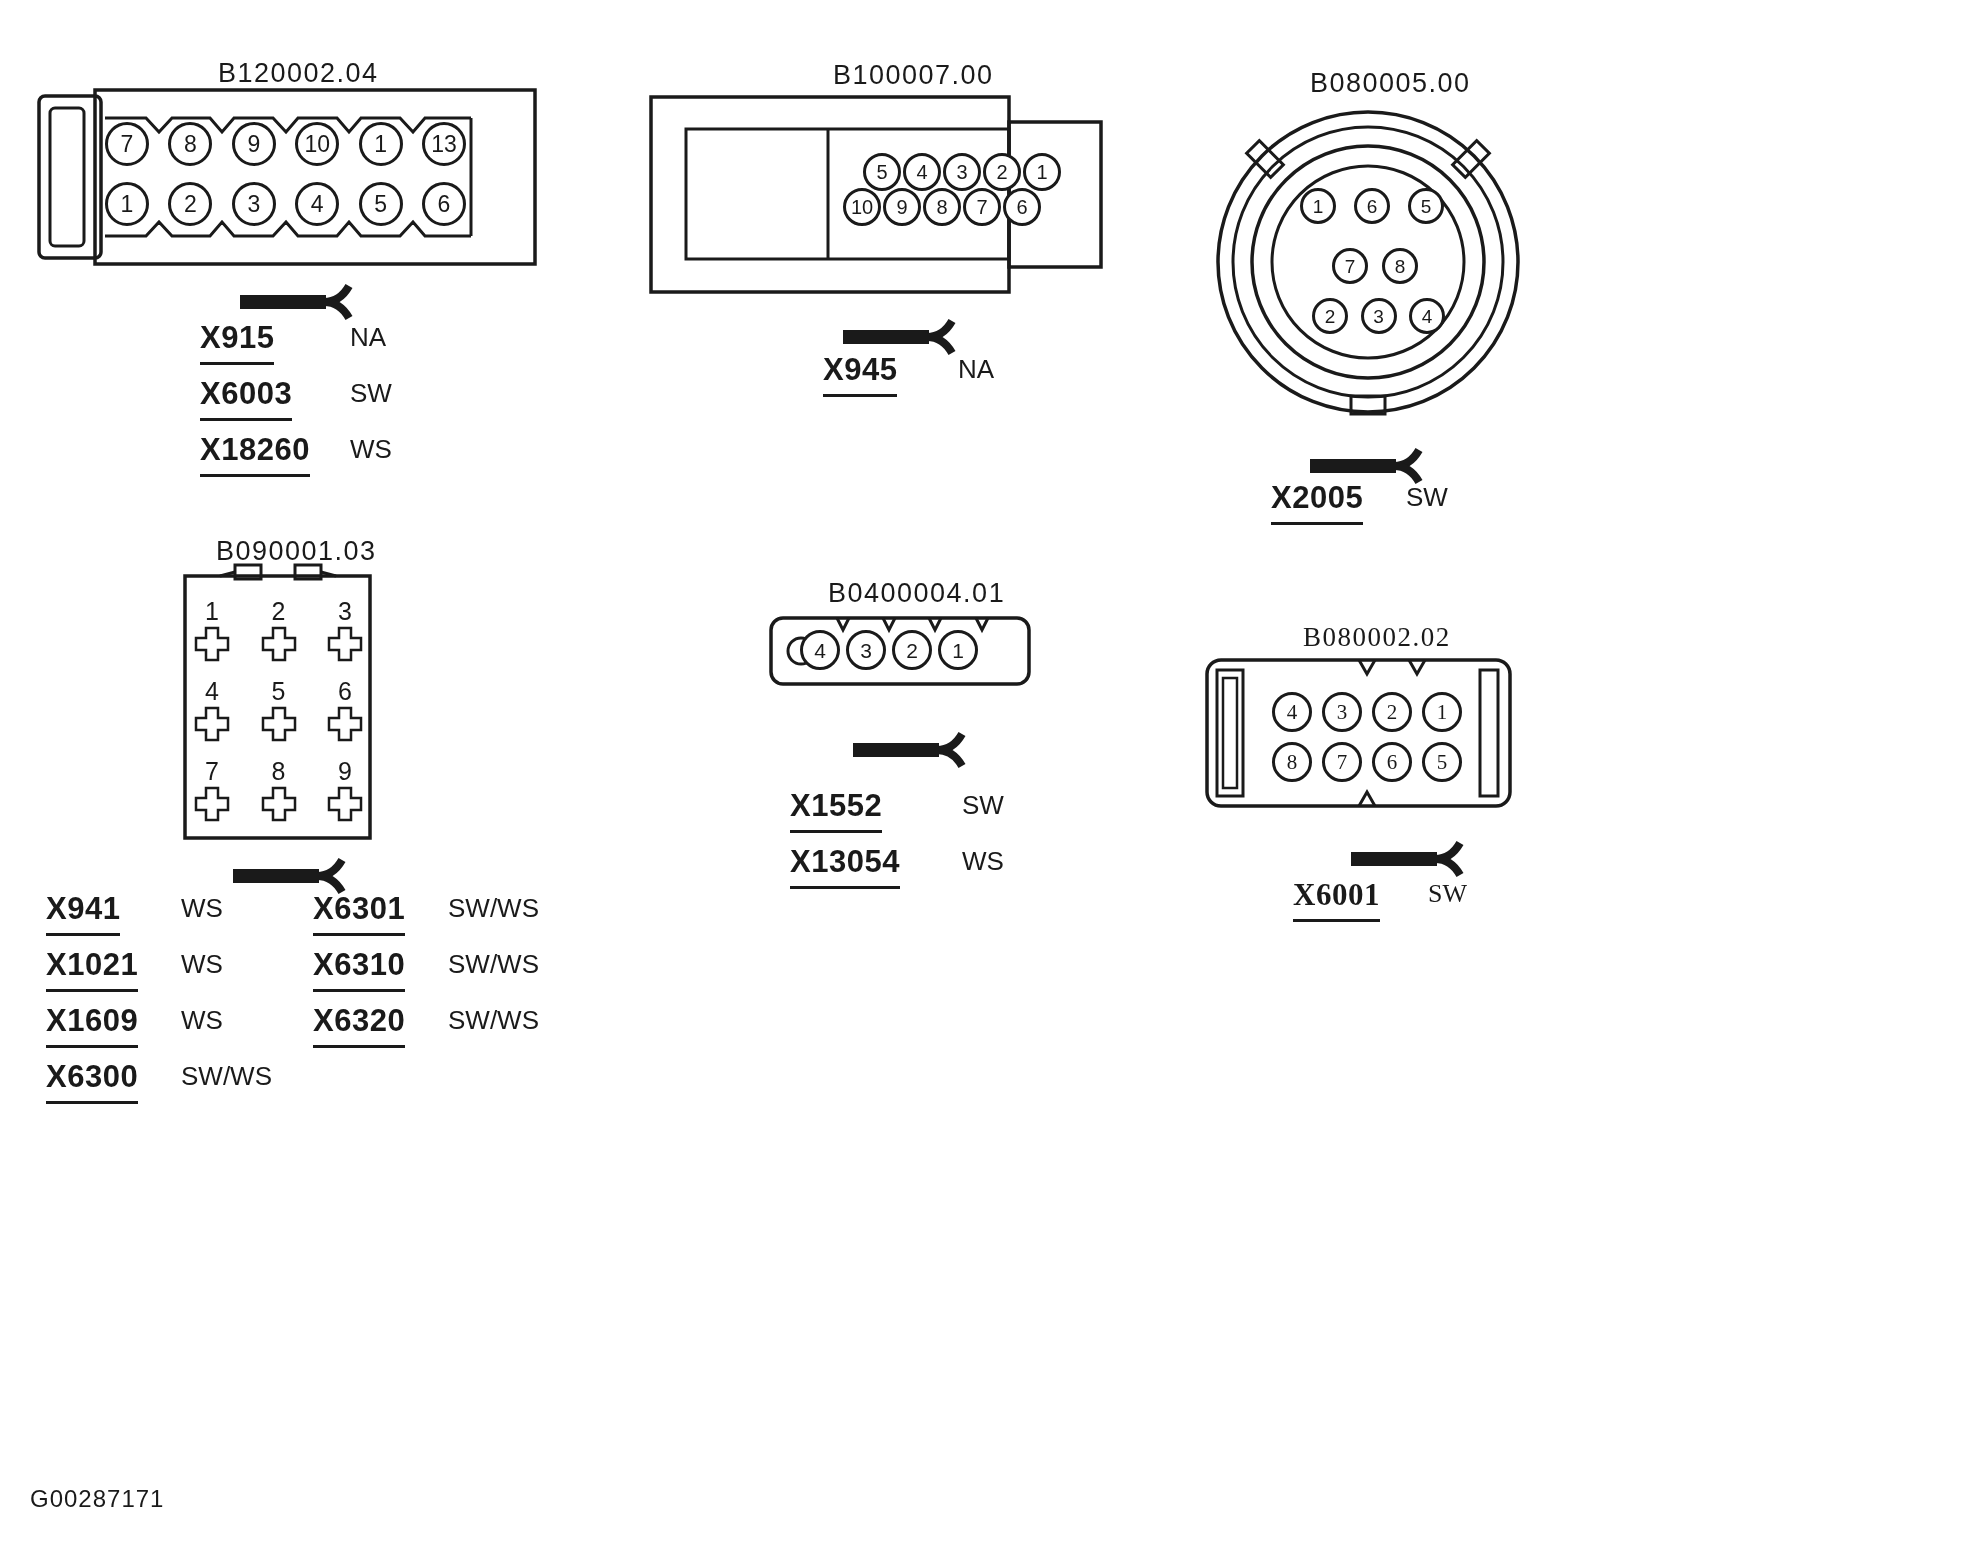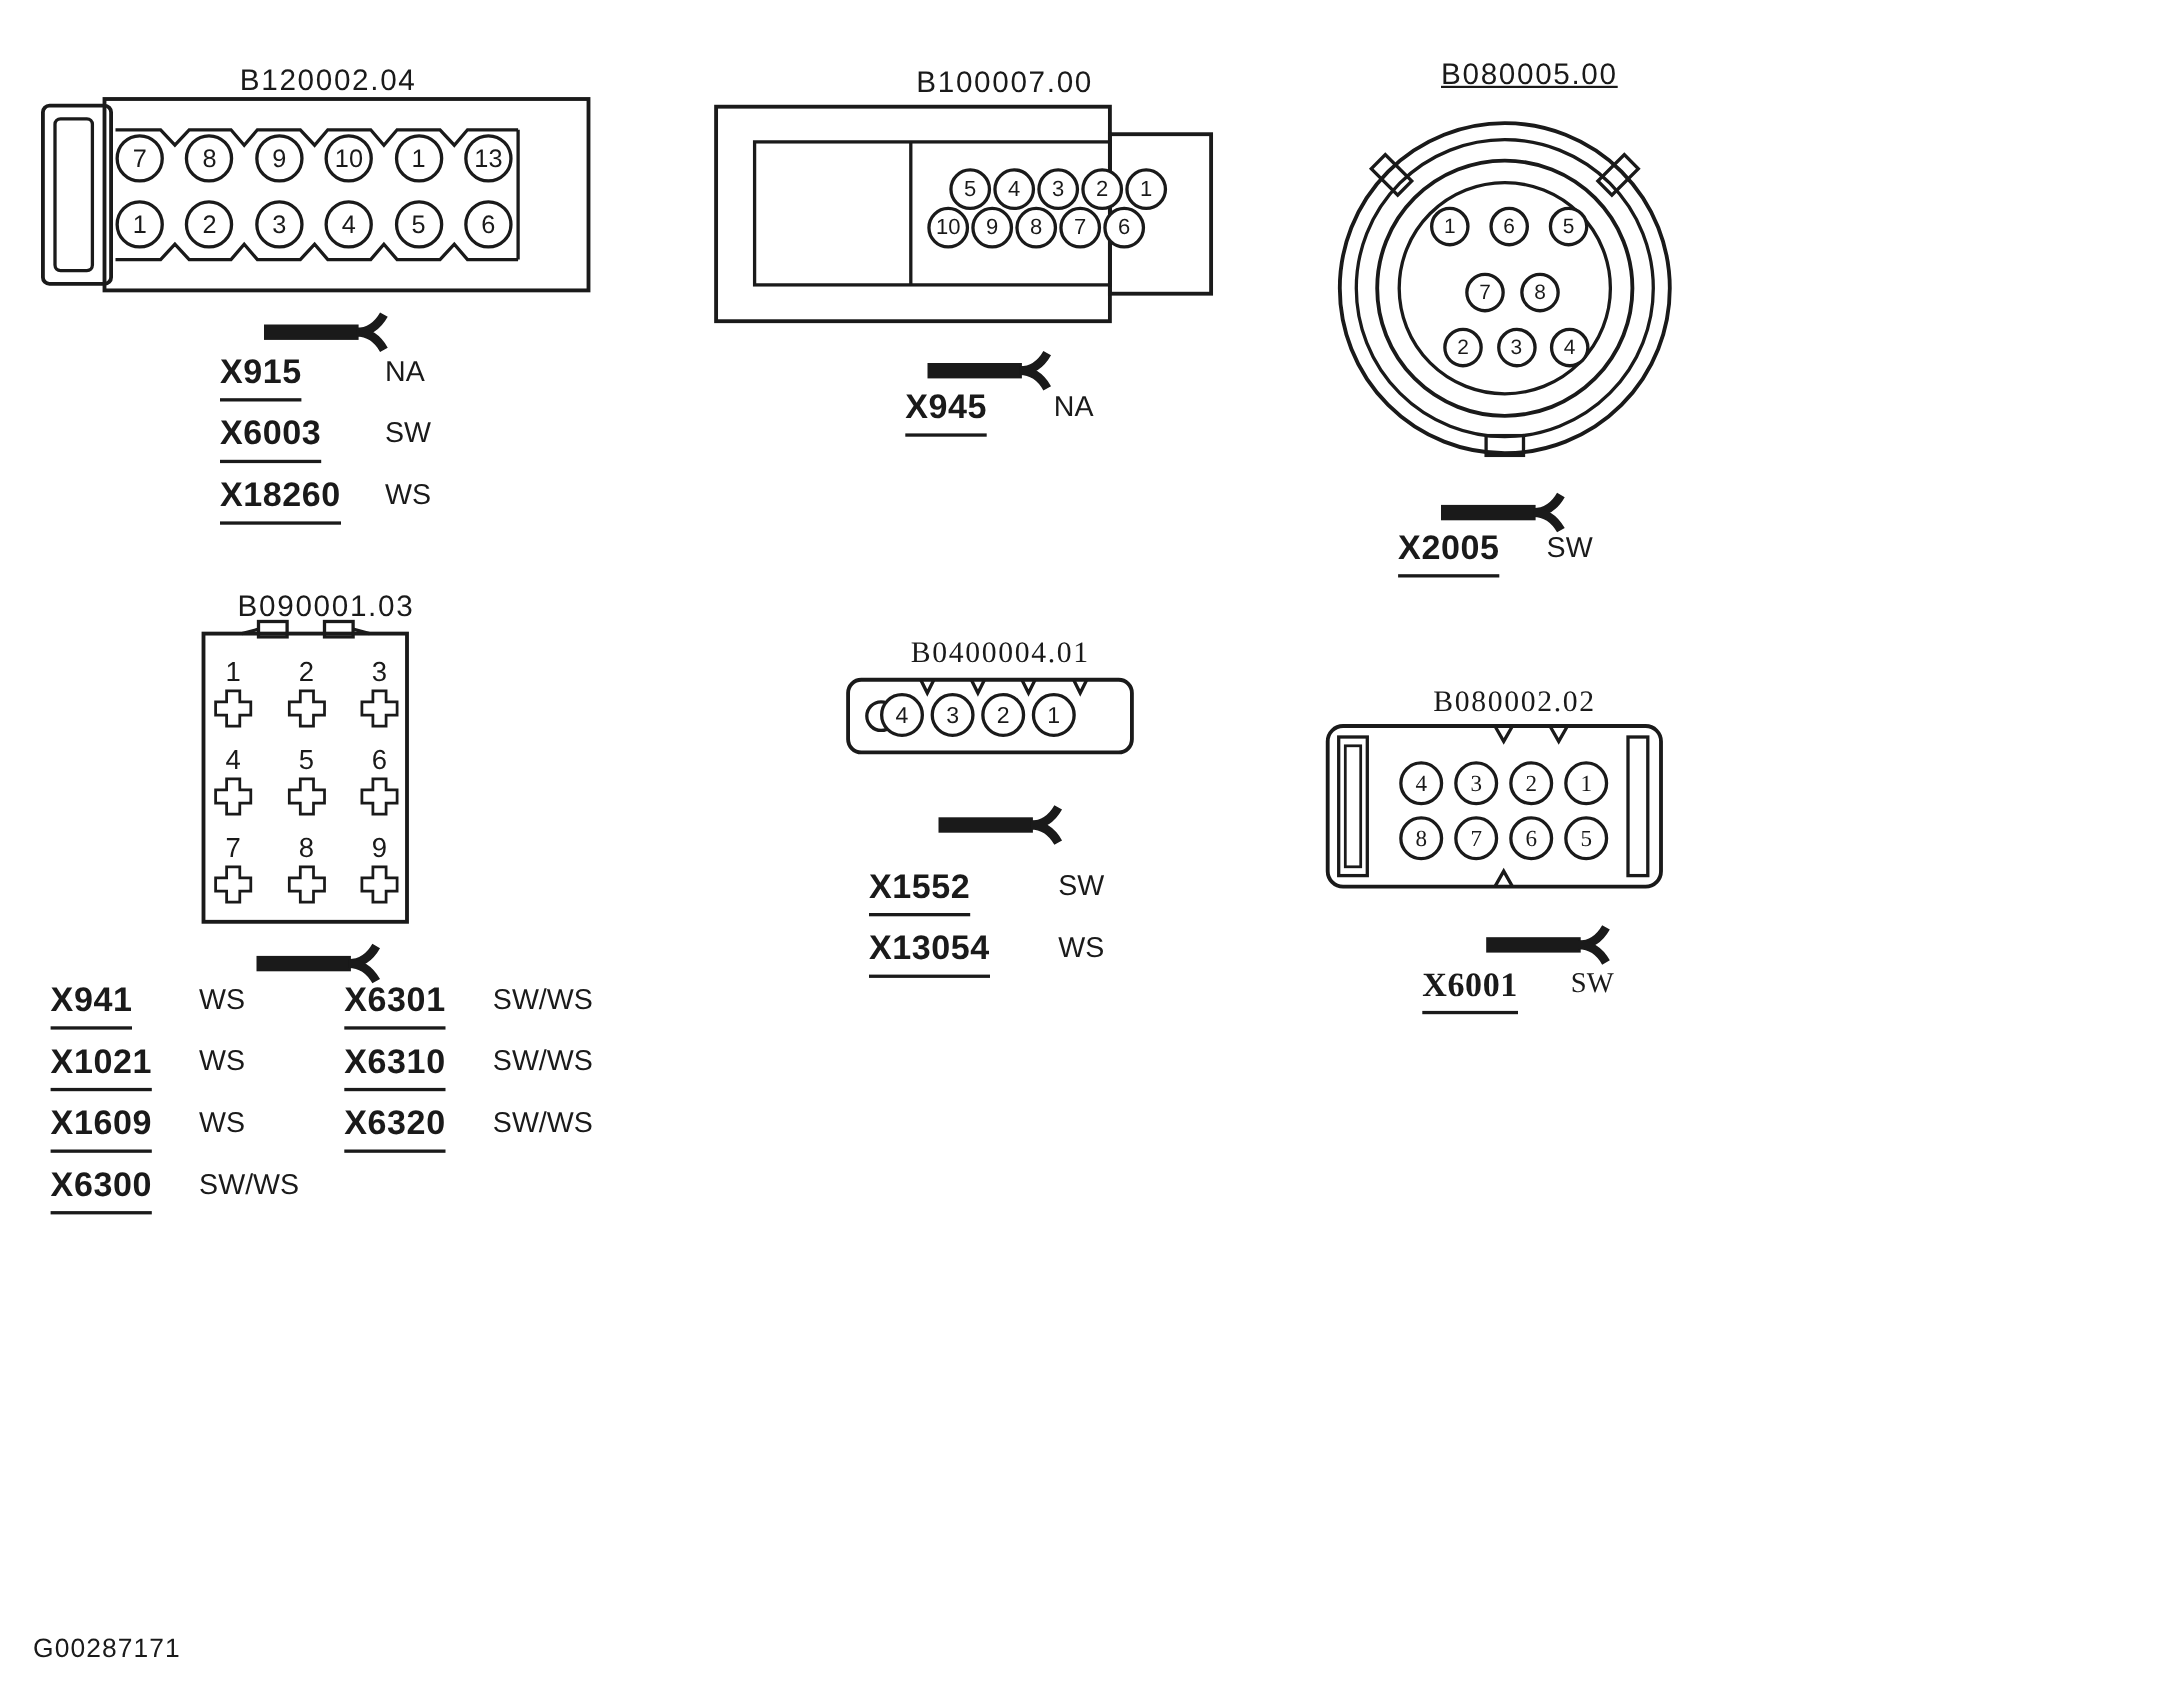--- a/index.html
+++ b/index.html
@@ -101,7 +101,7 @@
   </div>
 
   <div class="group" id="g2" style="left:1205px; top:52px; width:345px; height:480px;">
-    <div class="conn-title" style="left:105px; top:0;text-decoration:underline;">B080005.00</div>
+    <div class="conn-title" style="left:105px; top:16px;">B080005.00</div>
     <svg class="abs" style="left:0; top:48px;" width="330" height="330">
       <circle cx="163" cy="162" r="150" fill="none" stroke="#1a1a1a" stroke-width="3.5"></circle>
       <circle cx="163" cy="162" r="135" fill="none" stroke="#1a1a1a" stroke-width="3"></circle>

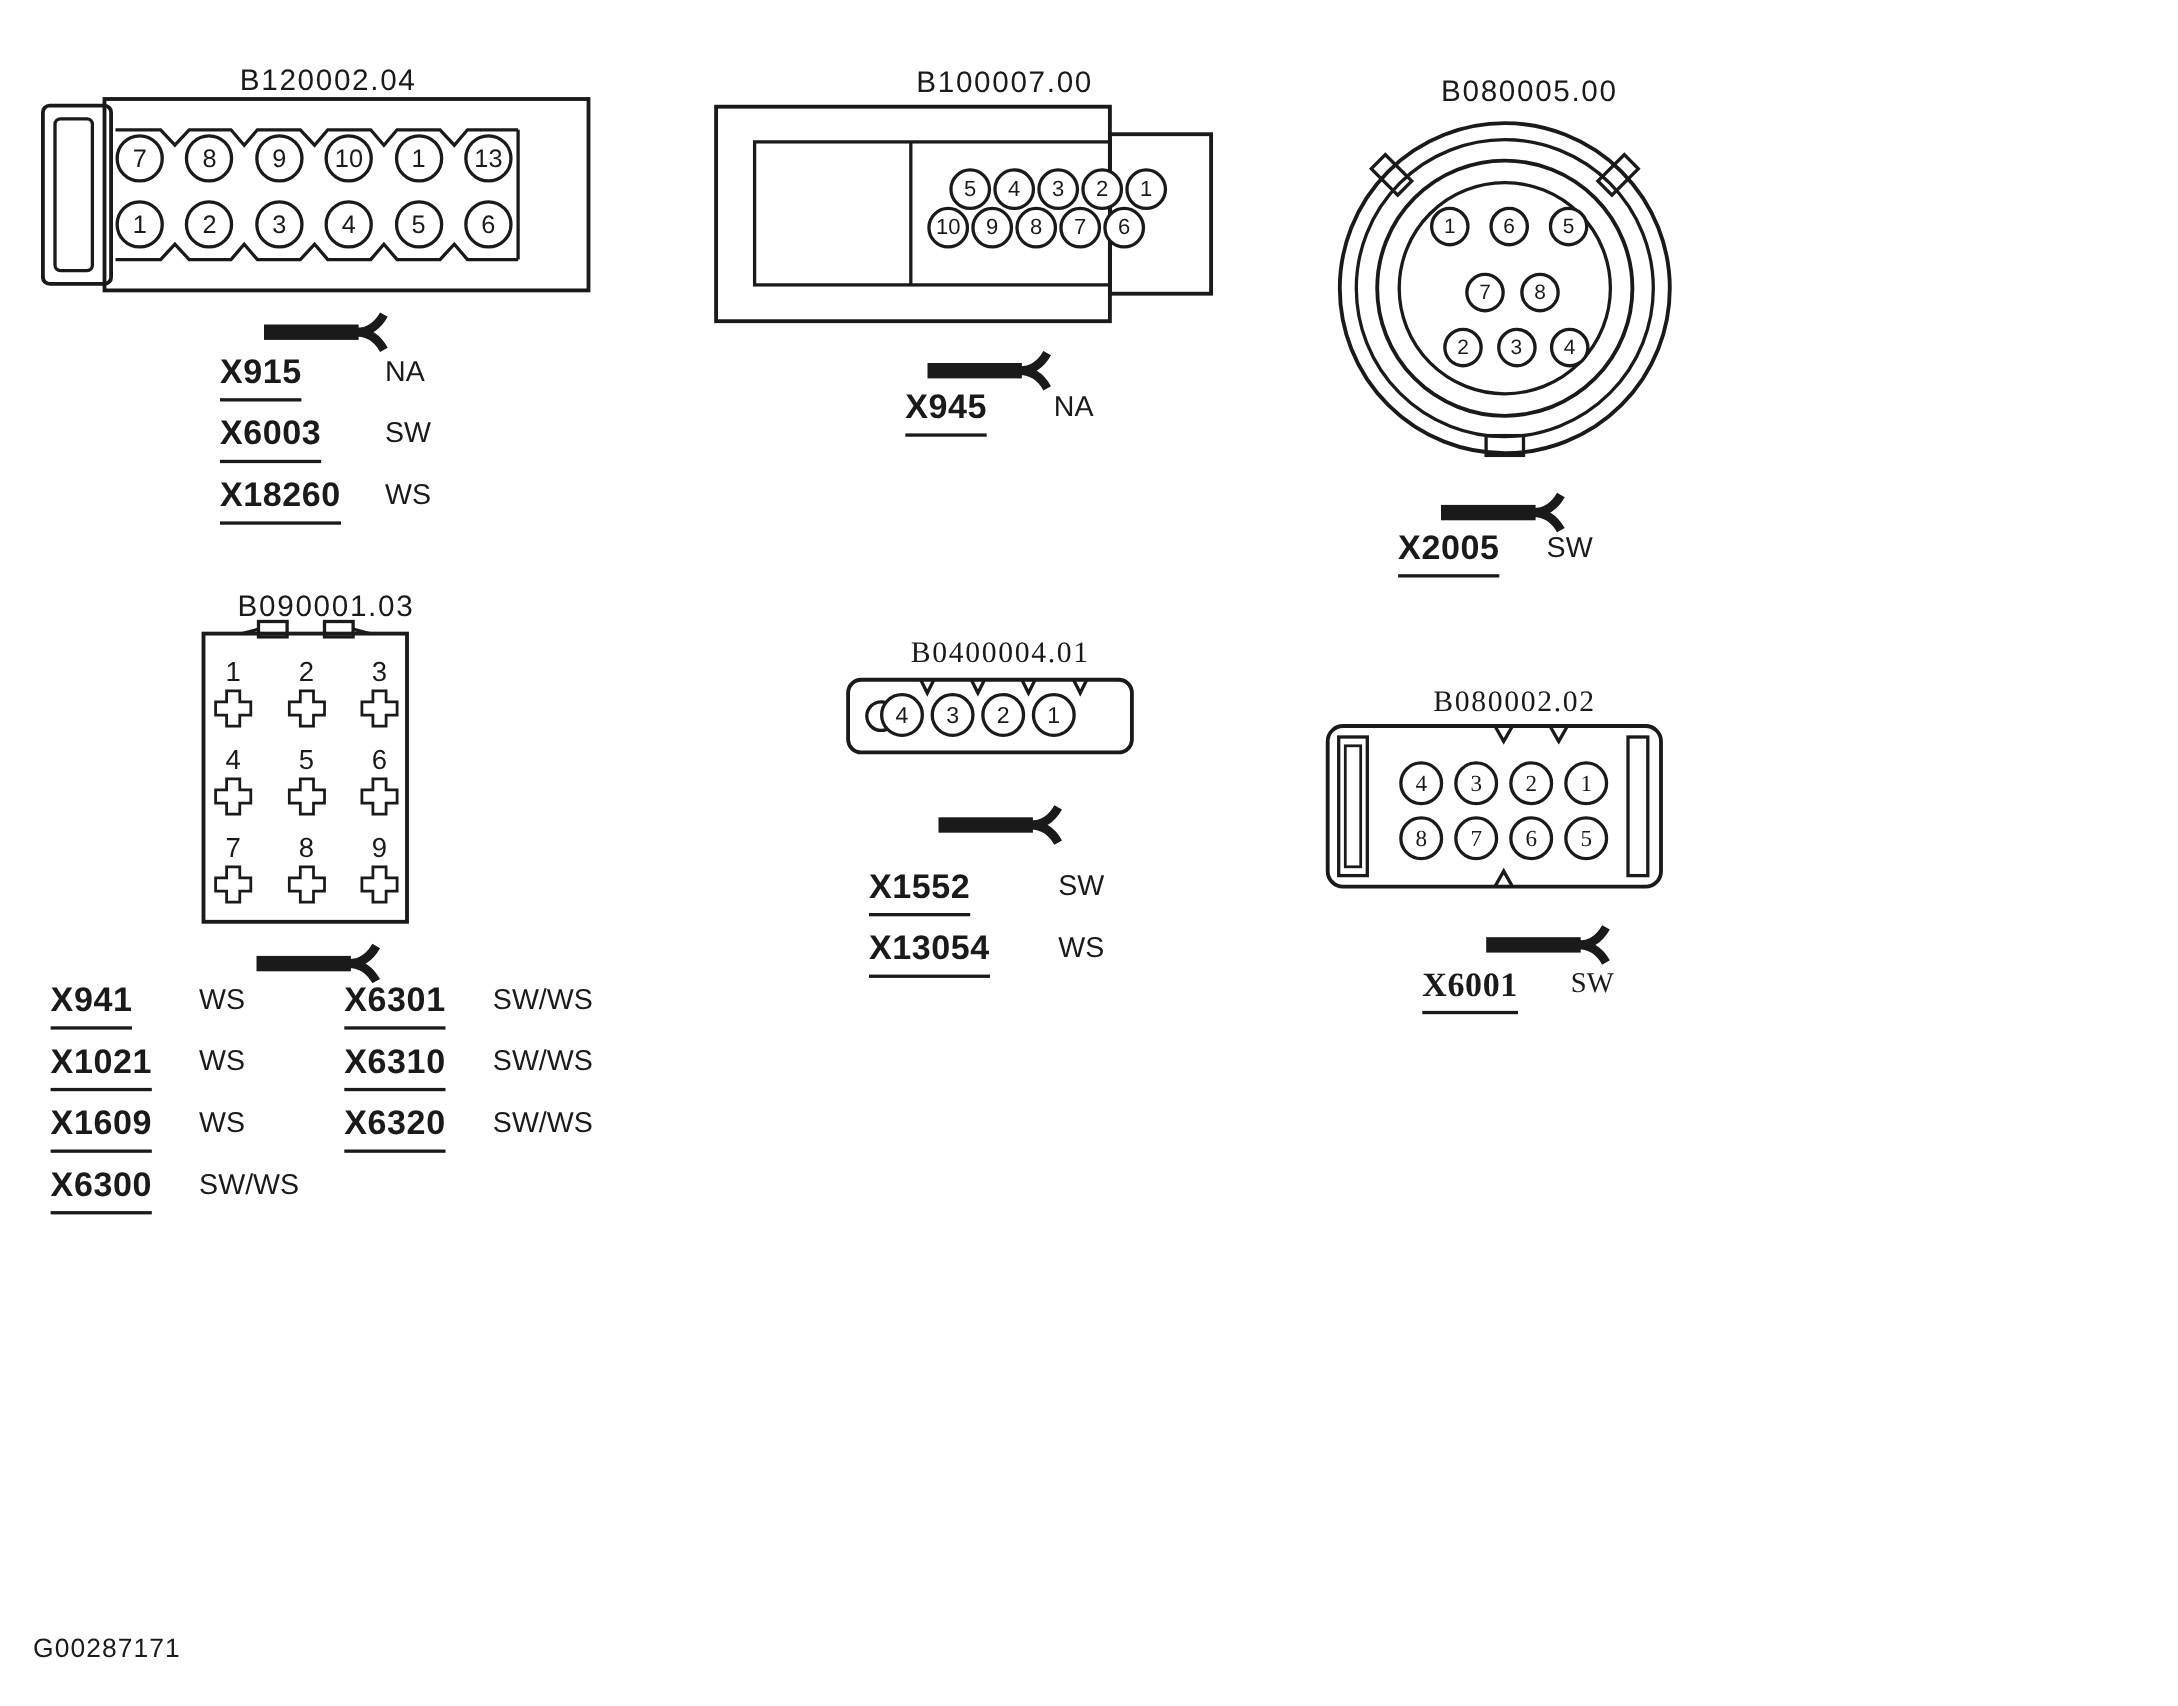--- a/index.html
+++ b/index.html
@@ -211,7 +211,7 @@
   </div>
 
   <div class="group" id="g4" style="left:768px; top:578px; width:330px; height:330px;">
-    <div class="conn-title" style="left:60px; top:0;font-family:Liberation Serif, serif;">B0400004.01</div>
+    <div class="conn-title" style="left:60px; top:0;">B0400004.01</div>
     <svg class="abs" style="left:0; top:30px;" width="270" height="88">
       <rect x="3" y="10" width="258" height="66" rx="12" fill="none" stroke="#1a1a1a" stroke-width="3.5"></rect>
       <circle cx="33" cy="43" r="13" fill="none" stroke="#1a1a1a" stroke-width="3"></circle>

